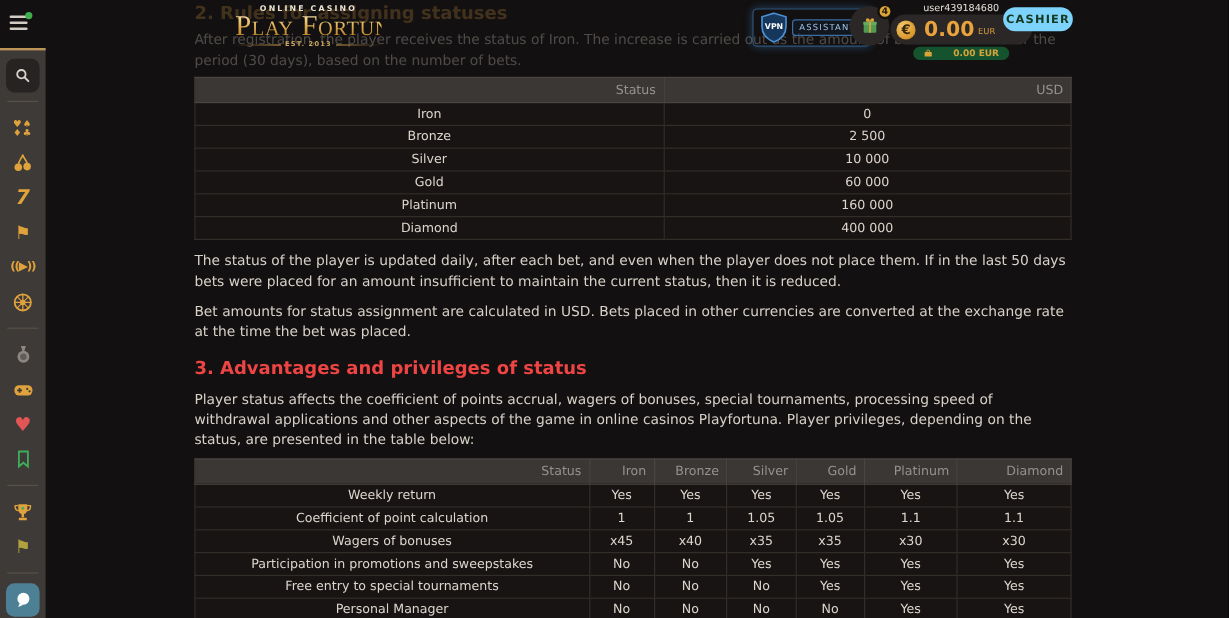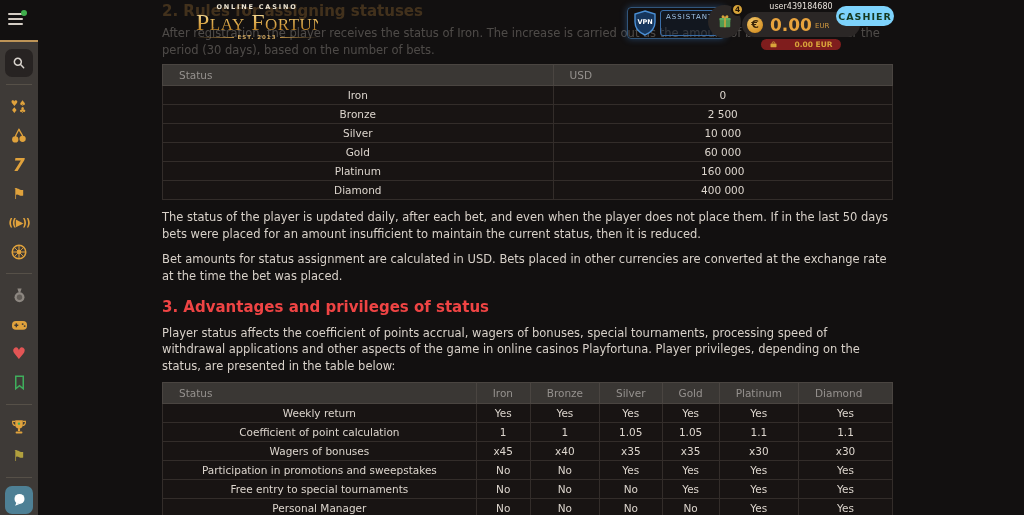--- a/index.html
+++ b/index.html
@@ -25,7 +25,7 @@
   .logo-est .ln:last-child { background:linear-gradient(90deg,#b98d44,transparent); }
   .logo-est .txt { font-size:5.5px; letter-spacing:1px; color:#cda55e; font-weight:bold; }
 
-  .vpn-badge { position:absolute; left:627px; top:7px; display:flex; gap:3px; padding:2px 5px; border:1px solid rgba(74,143,212,.55); border-radius:4px; box-shadow:0 0 7px rgba(60,125,200,.45); z-index:10; cursor:pointer; }
+  .vpn-badge { position:absolute; left:627px; top:7px; display:flex; align-items:center; gap:3px; padding:2px 5px; border:1px solid rgba(74,143,212,.55); border-radius:4px; box-shadow:0 0 7px rgba(60,125,200,.45); z-index:10; cursor:pointer; }
   .vpn-label { border:1px solid #3a6ea8; border-radius:3px; padding:2px 5px; font-size:7px; letter-spacing:1px; color:#9fc3e8; background:rgba(20,35,55,.4); }
 
   .gift-btn { position:absolute; left:708px; top:5px; width:33px; height:33px; border-radius:50%; background:#2b2726; z-index:10; cursor:pointer; display:flex; align-items:center; justify-content:center; }

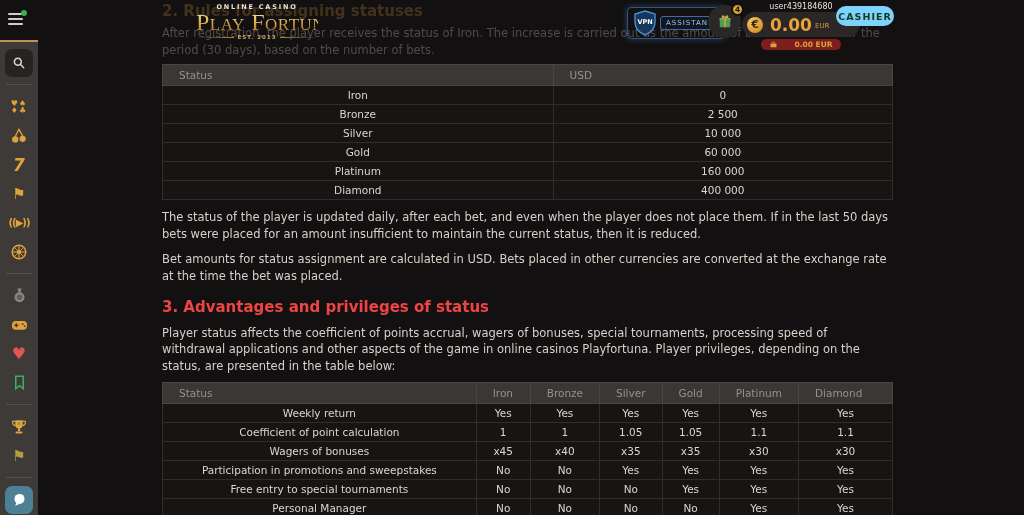--- a/index.html
+++ b/index.html
@@ -37,7 +37,7 @@
   .coin { width:16px; height:16px; border-radius:50%; background:radial-gradient(circle at 35% 30%,#f4c86a,#d8962b 70%,#a96e16); color:#3a2508; font-weight:bold; font-size:11px; display:flex; align-items:center; justify-content:center; }
   .balance-amt { margin-left:7px; font-size:17px; font-weight:bold; color:#e8a33d; }
   .balance-cur { margin-left:3px; margin-top:3px; font-size:7px; color:#d39a3f; }
-  .bonus-pill { margin:2px auto 0; width:max-content; background:#7f1d1d; border-radius:7px; padding:1px 8px; display:flex; align-items:center; gap:16px; cursor:pointer; }
+  .bonus-pill { margin:2px auto 0; width:max-content; background:#14532d; border-radius:7px; padding:1px 8px; display:flex; align-items:center; gap:16px; cursor:pointer; }
   .bonus-amt { font-size:7.5px; font-weight:bold; color:#d8a43a; }
 
   .cashier-btn { position:absolute; left:836px; top:6px; width:58px; height:20px; border-radius:14px; background:#7dd3fc; color:#15391f; font-size:9.5px; font-weight:bold; letter-spacing:1px; display:flex; align-items:center; justify-content:center; z-index:10; cursor:pointer; }

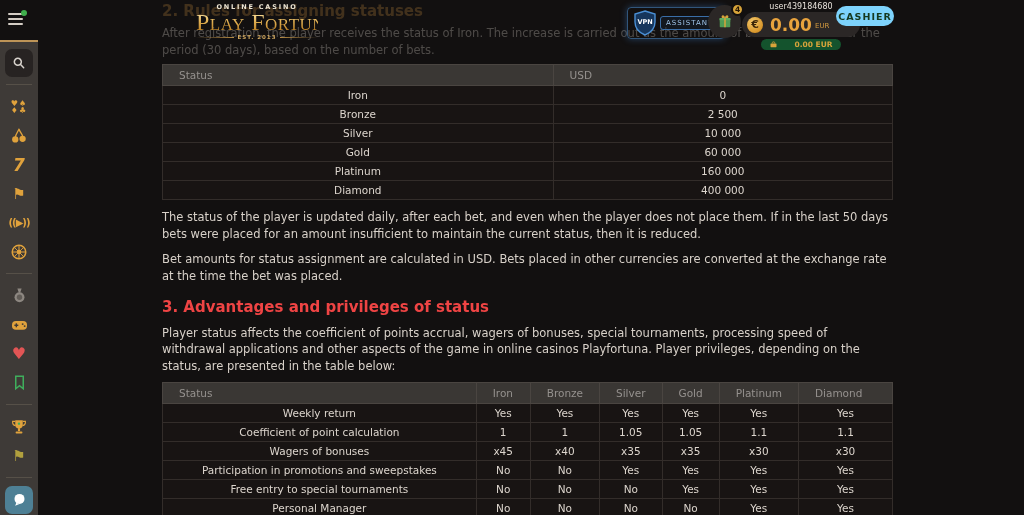--- a/index.html
+++ b/index.html
@@ -60,7 +60,7 @@
   .page { position:absolute; left:162px; top:0; width:731px; z-index:5; }
   .spacer-top { height:64px; }
   .data-table { width:100%; border-collapse:collapse; font-size:10.5px; }
-  .data-table th { background:#3a3734; color:#95918e; font-weight:400; padding:4px 16px; border:1px solid #4a4541; text-align:left; }
+  .data-table th { background:#3a3734; color:#95918e; font-weight:400; padding:4px 6px; border:1px solid #4a4541; text-align:right; }
   .data-table td { background:#181413; color:#ddd6ce; padding:3px 6px; border:1px solid #332d2a; text-align:center; }
   .t-status th:nth-child(1) { width:53.5%; }
   .t-priv th:nth-child(1){width:45%;} .t-priv th:nth-child(2){width:7.4%;} .t-priv th:nth-child(3){width:8.3%;}

